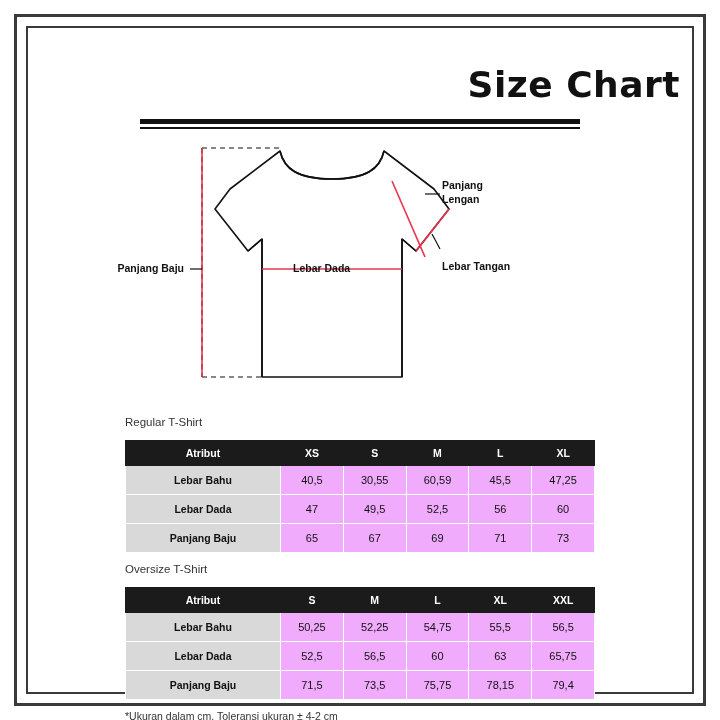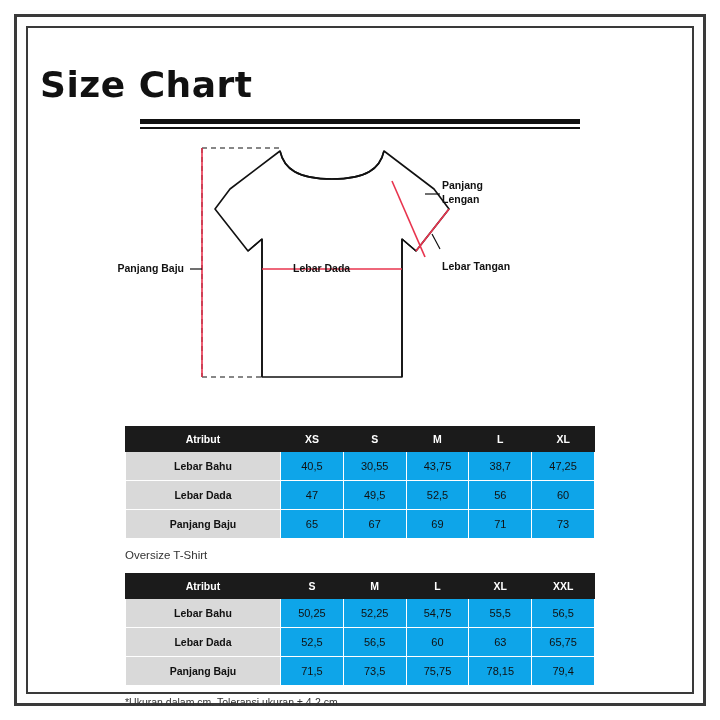--- a/index.html
+++ b/index.html
@@ -48,7 +48,7 @@
     box-sizing: border-box;
   }
   .title {
-    text-align: left;
+    text-align: right;
     font-size: 36px;
     font-weight: bold;
     letter-spacing: 0.5px;

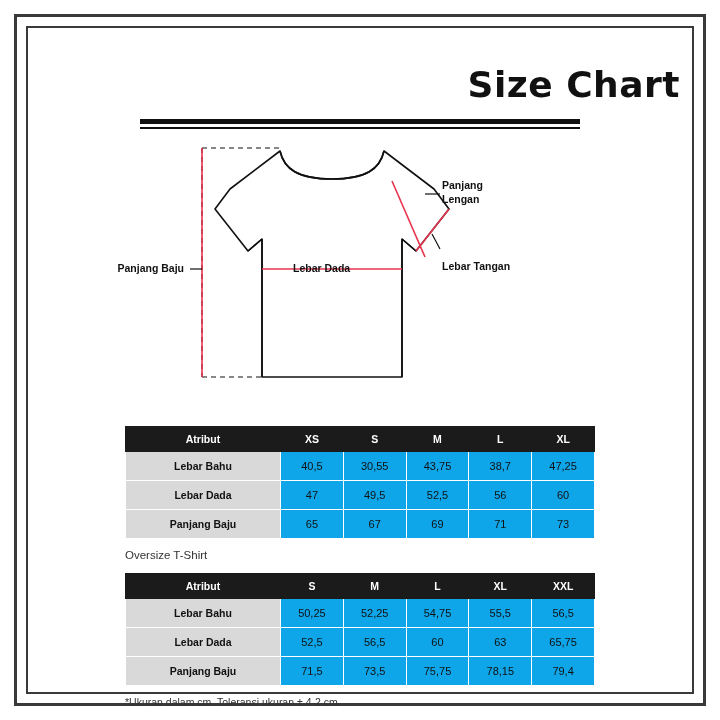--- a/index.html
+++ b/index.html
@@ -205,6 +205,7 @@
     <div class="tables-area">
 
       <div class="table-block">
+        <div class="table-caption">Regular T-Shirt</div>
         <table class="size-table">
           <thead>
             <tr>

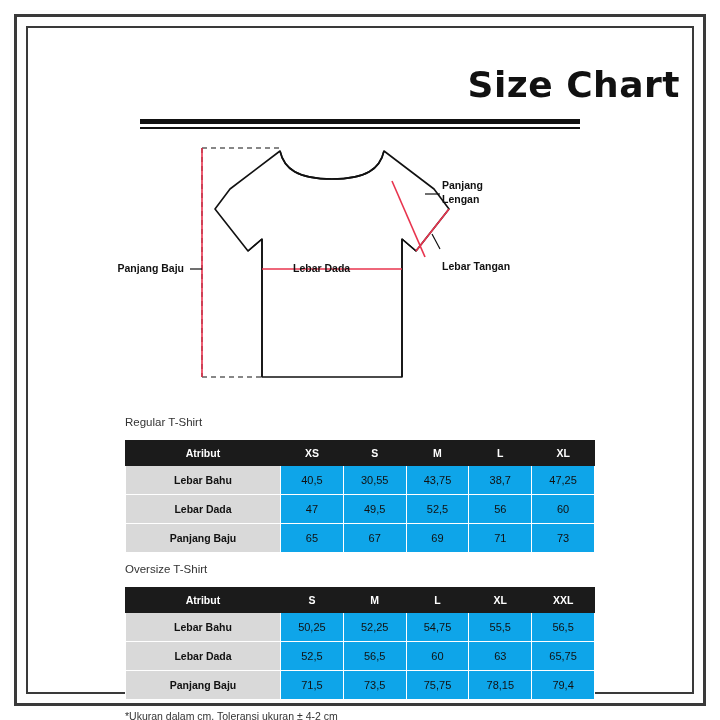--- a/index.html
+++ b/index.html
@@ -128,7 +128,7 @@
     border: 1px solid #ffffff;
   }
   table.size-table tbody td {
-    background: #0ea5e9;
+    background: #f0abfc;
     color: #111111;
   }
   .table-block { margin-bottom: 10px; }

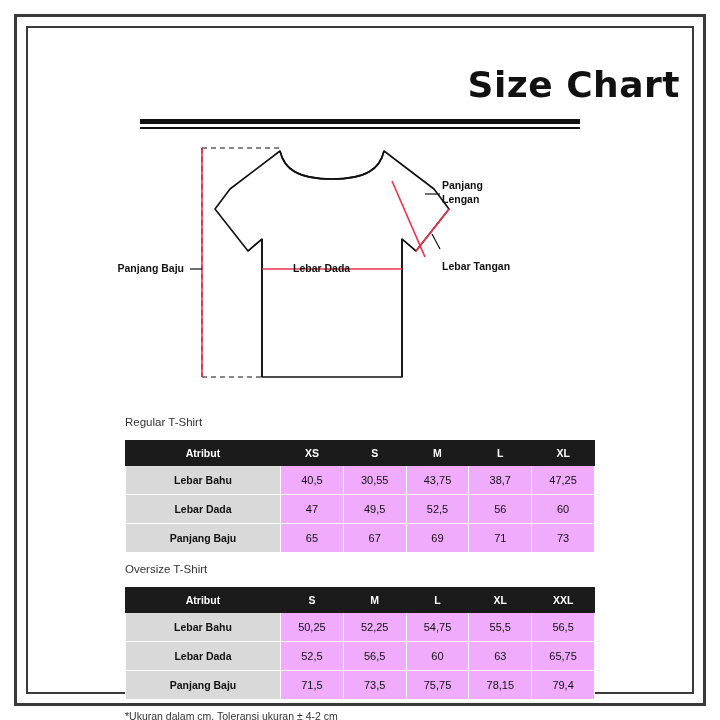--- a/index.html
+++ b/index.html
@@ -222,7 +222,7 @@
               <td class="attr-col">Lebar Bahu</td>
               <td>40,5</td>
               <td>30,55</td>
-              <td>43,75</td>
+              <td>60,59</td>
               <td>38,7</td>
               <td>47,25</td>
             </tr>

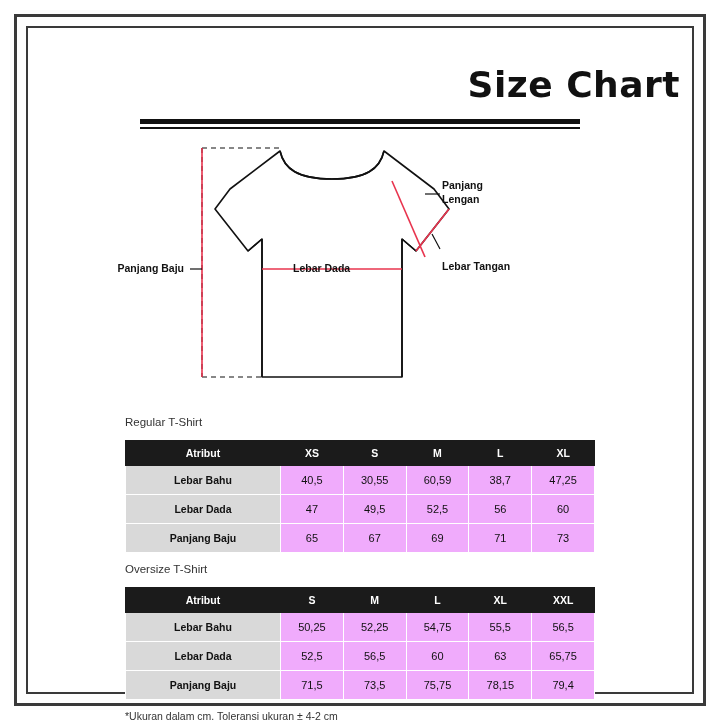--- a/index.html
+++ b/index.html
@@ -223,7 +223,7 @@
               <td>40,5</td>
               <td>30,55</td>
               <td>60,59</td>
-              <td>38,7</td>
+              <td>45,5</td>
               <td>47,25</td>
             </tr>
             <tr>

